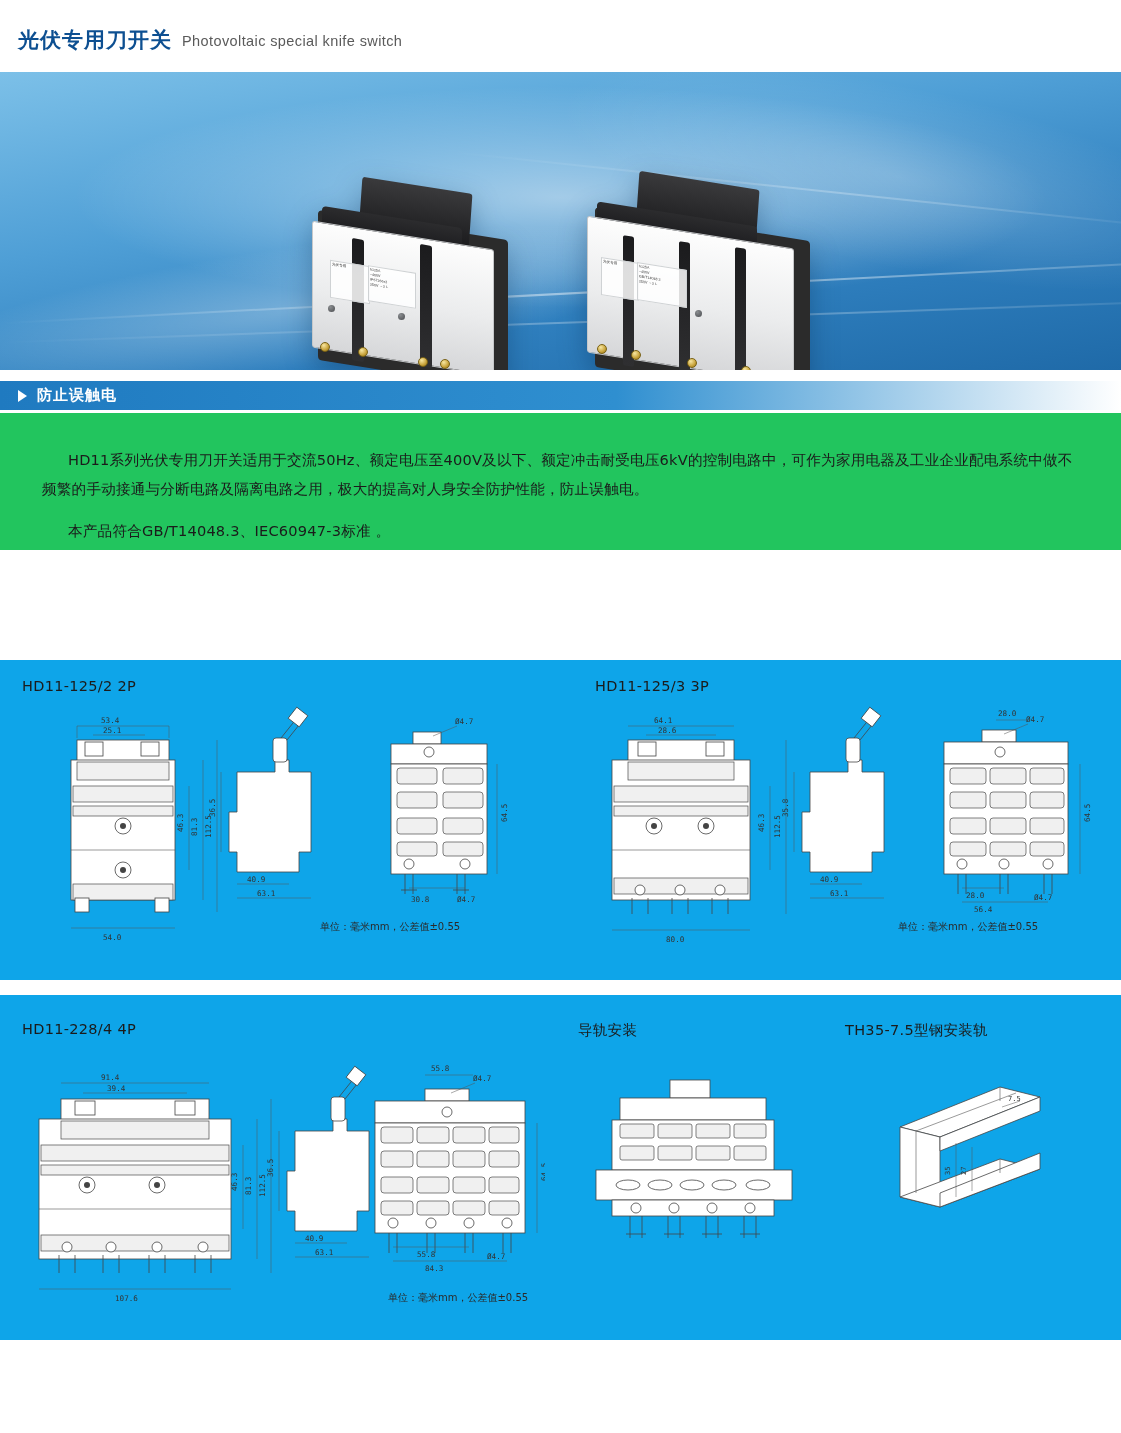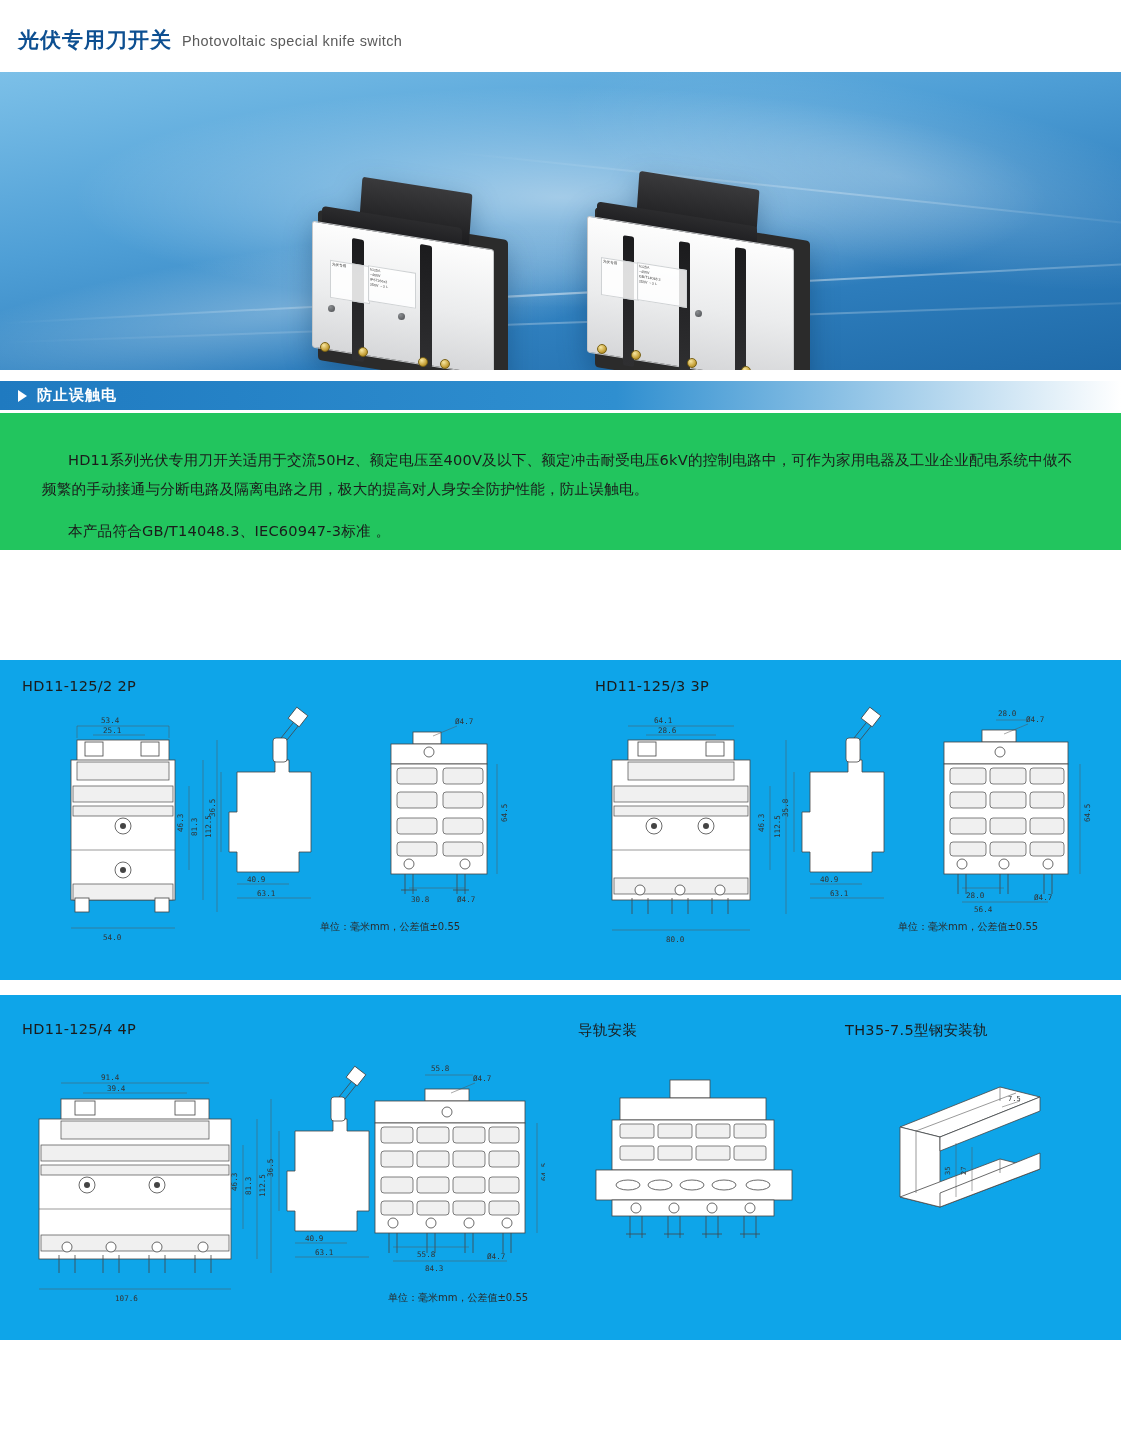--- a/index.html
+++ b/index.html
@@ -478,7 +478,7 @@
 
   <div class="panel panel-b">
 
-    <div class="dw-title" style="left:22px; top:26px;">HD11-125/4 4P</div>
+    <div class="dw-title" style="left:22px; top:26px;">HD11-228/4 4P</div>
     <div class="dw-title" style="left:578px; top:26px;text-align:center;">导轨安装</div>
     <div class="dw-title" style="left:845px; top:26px;">TH35-7.5型钢安装轨</div>
 

